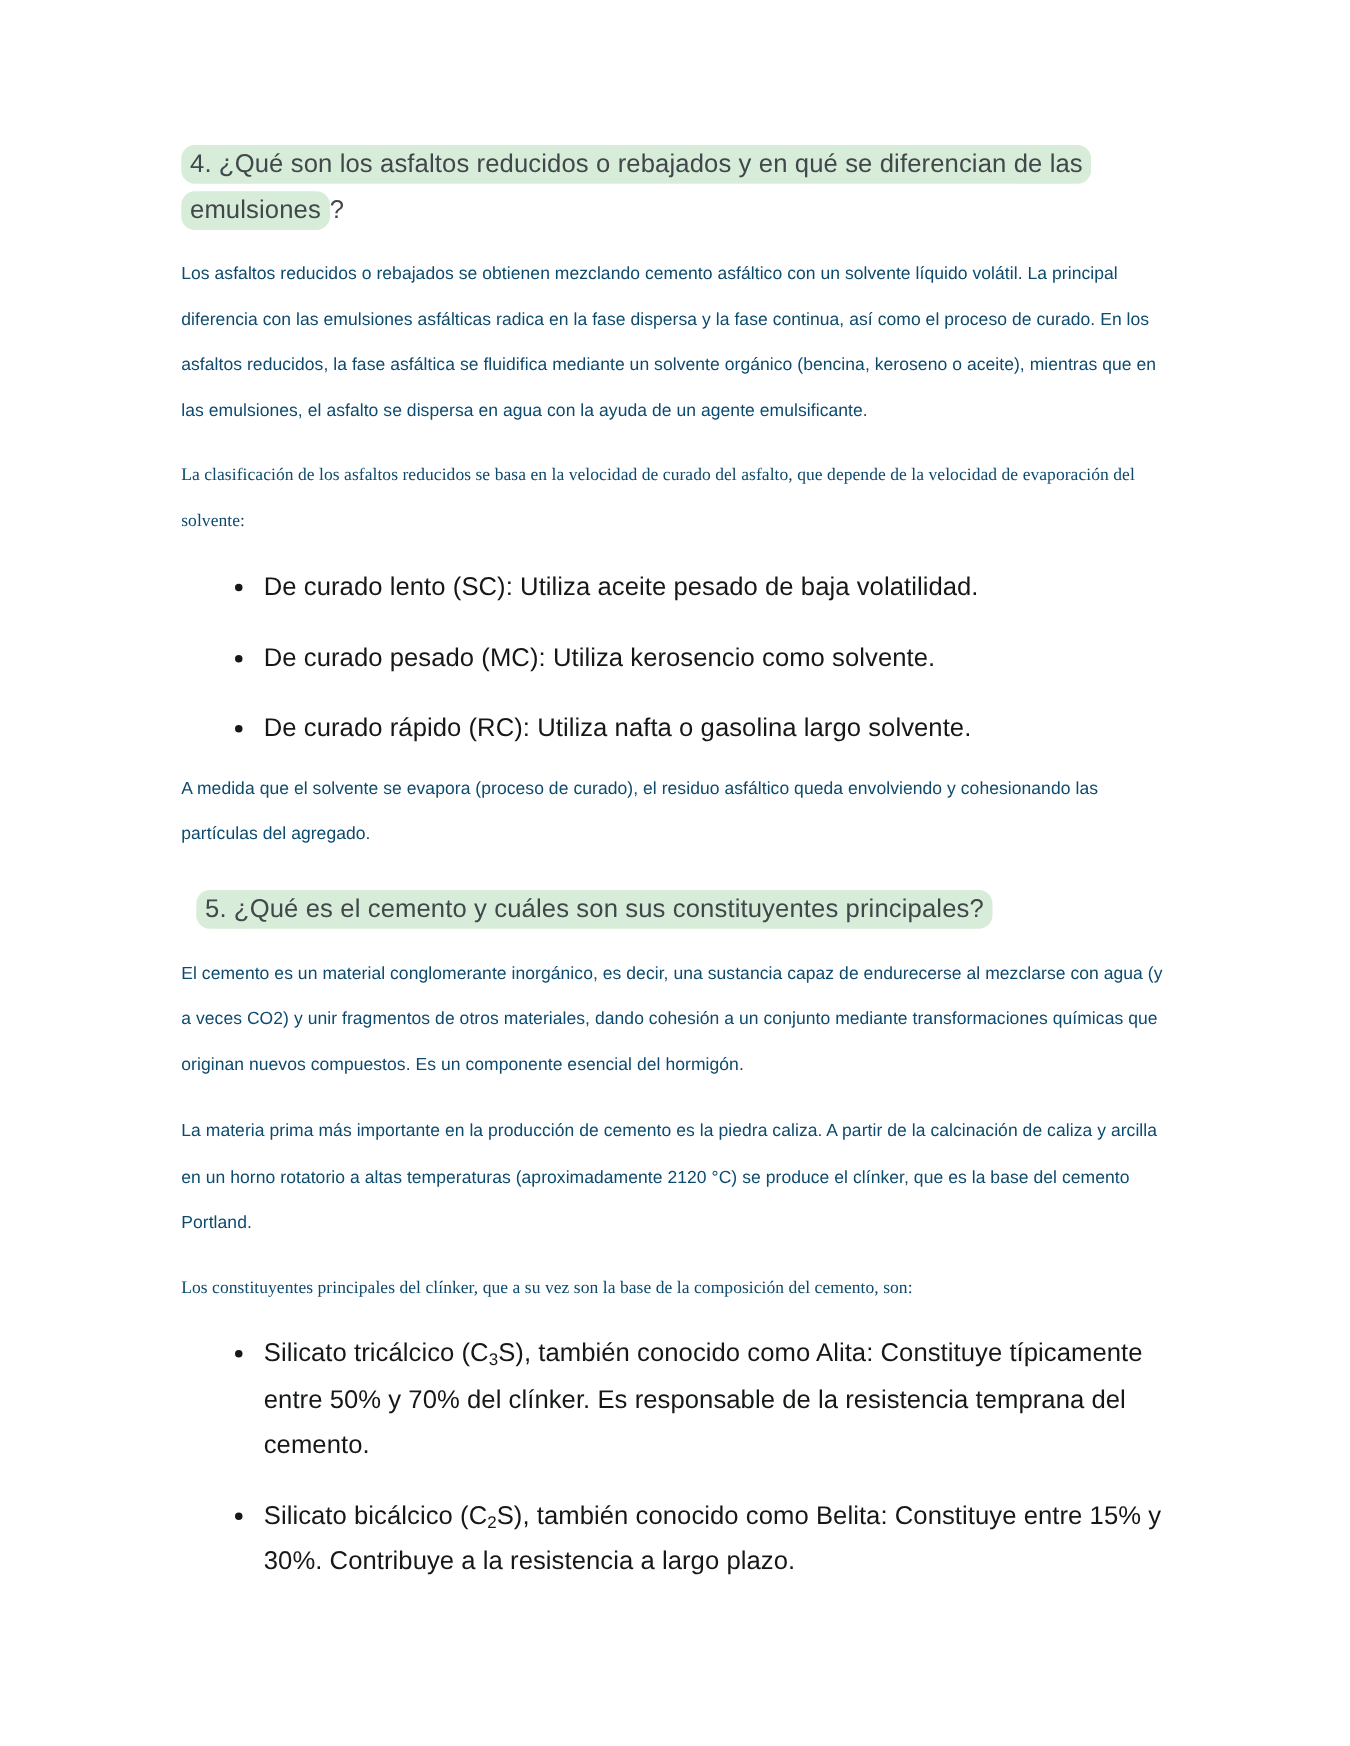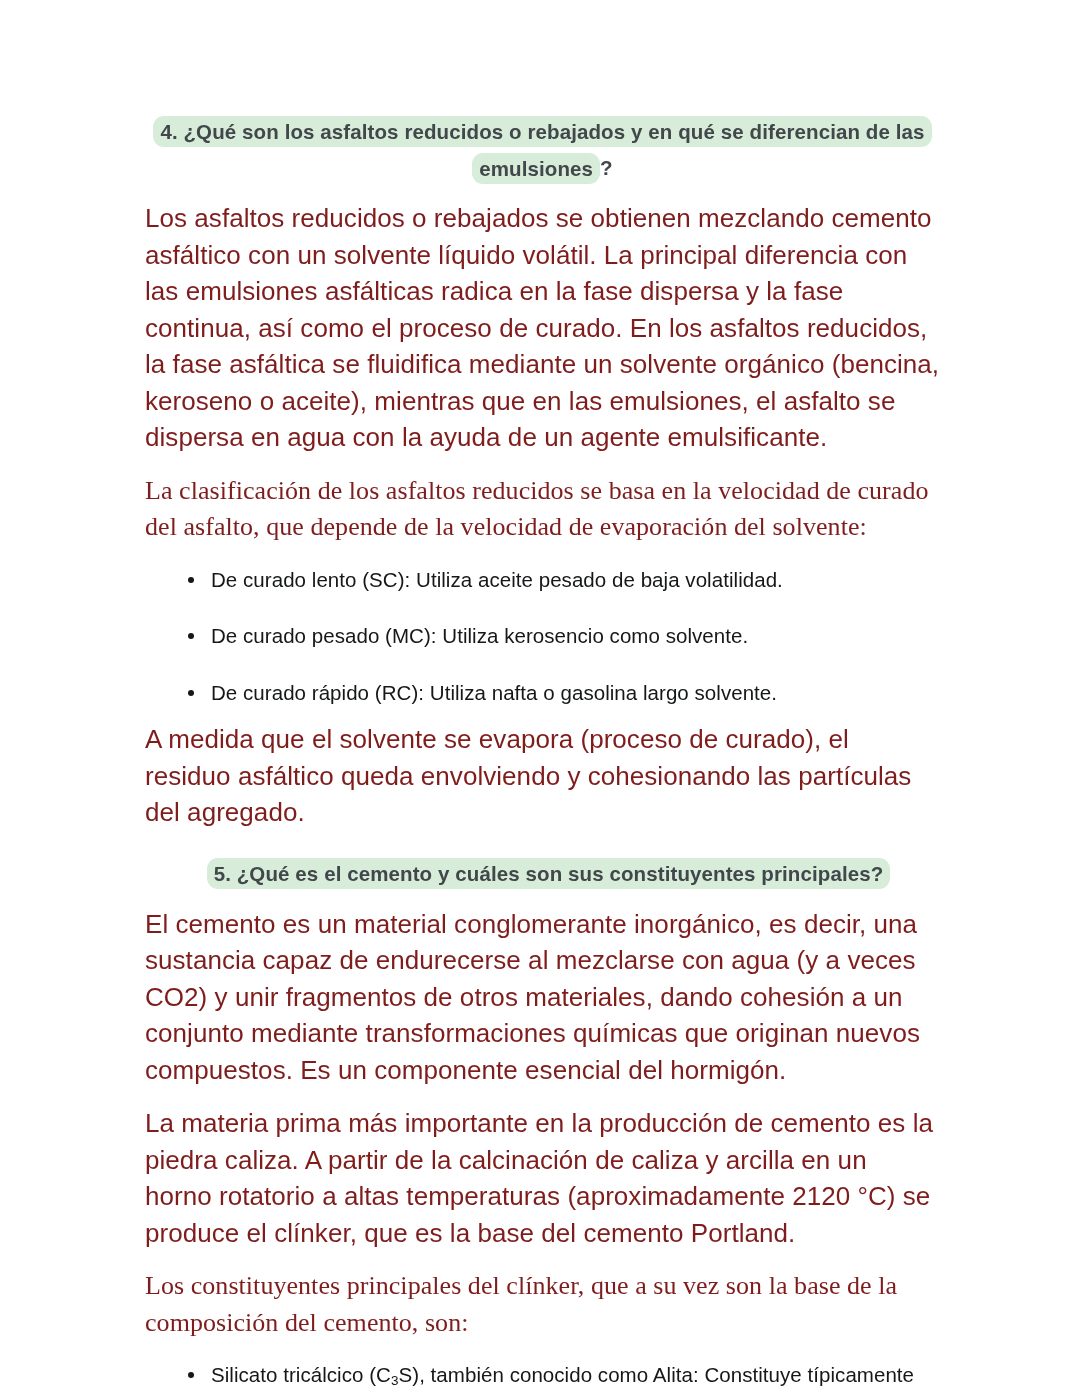--- a/index.html
+++ b/index.html
@@ -30,10 +30,9 @@
     font-size: 20.5px;
     line-height: 37px;
     color: #41474a;
-    font-weight: 700;
+    font-weight: 400;
     margin: 0 0 14px 0;
     letter-spacing: 0.1px;
-    text-align: center;
   }
   .qheading .hl {
     background-color: #d7ecd9;

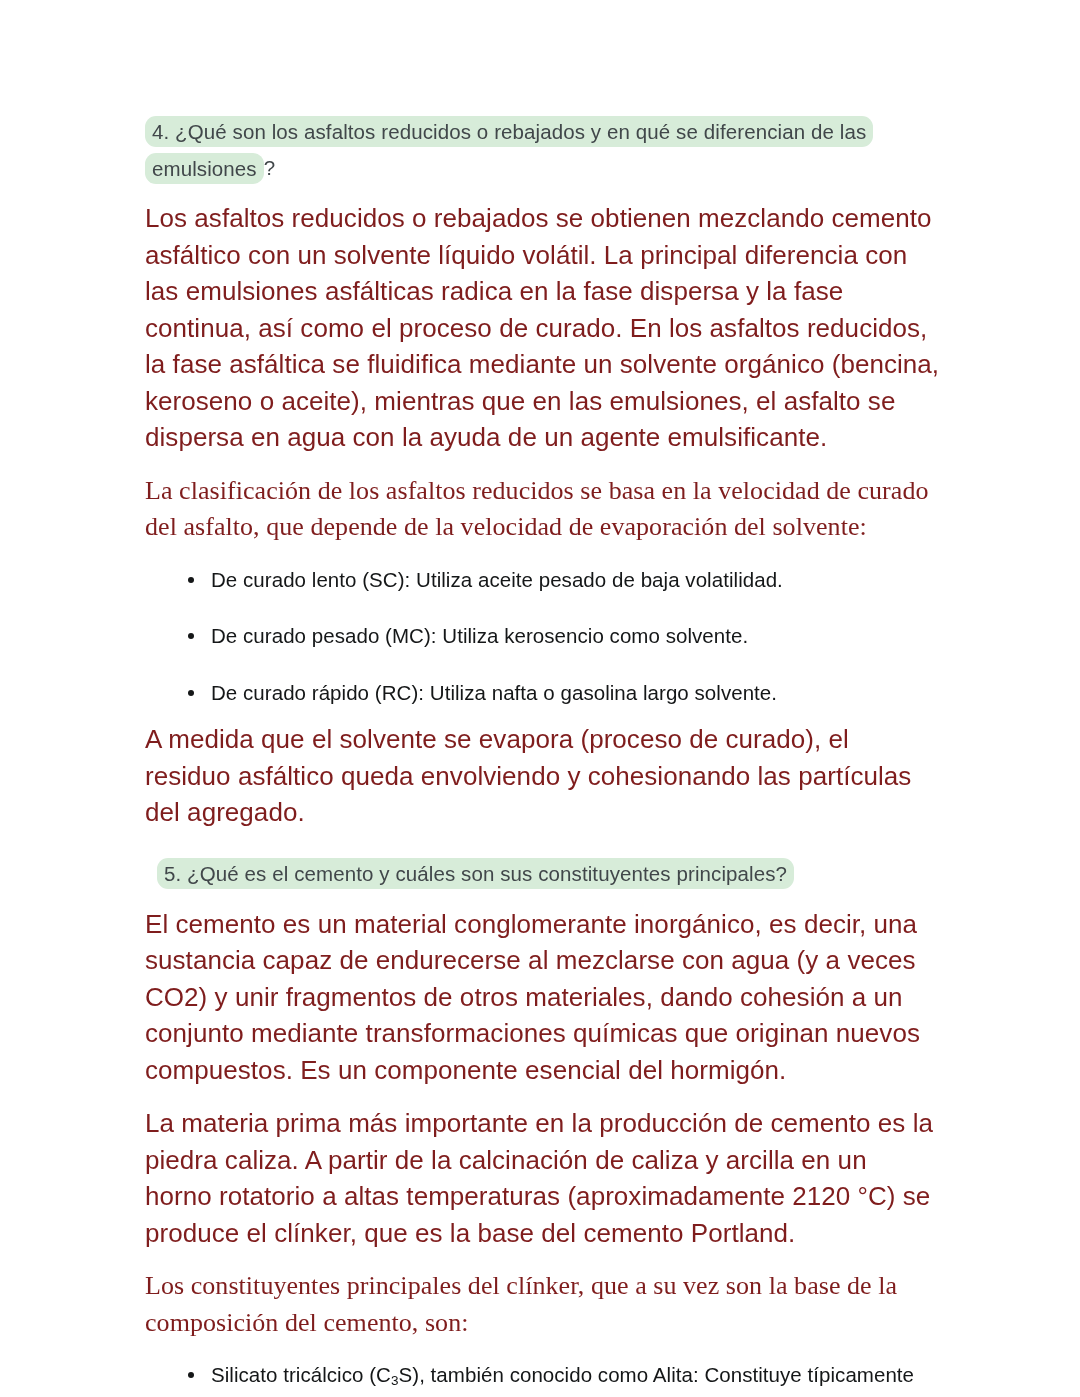--- a/index.html
+++ b/index.html
@@ -51,9 +51,9 @@
 
   
   p.body {
-    font-size: 26px;
+    font-size: 14px;
     line-height: 36.5px;
-    color: #7f1d1d;
+    color: #0c4a6e;
     margin: 0 0 17px 0;
     letter-spacing: 0.05px;
   }

